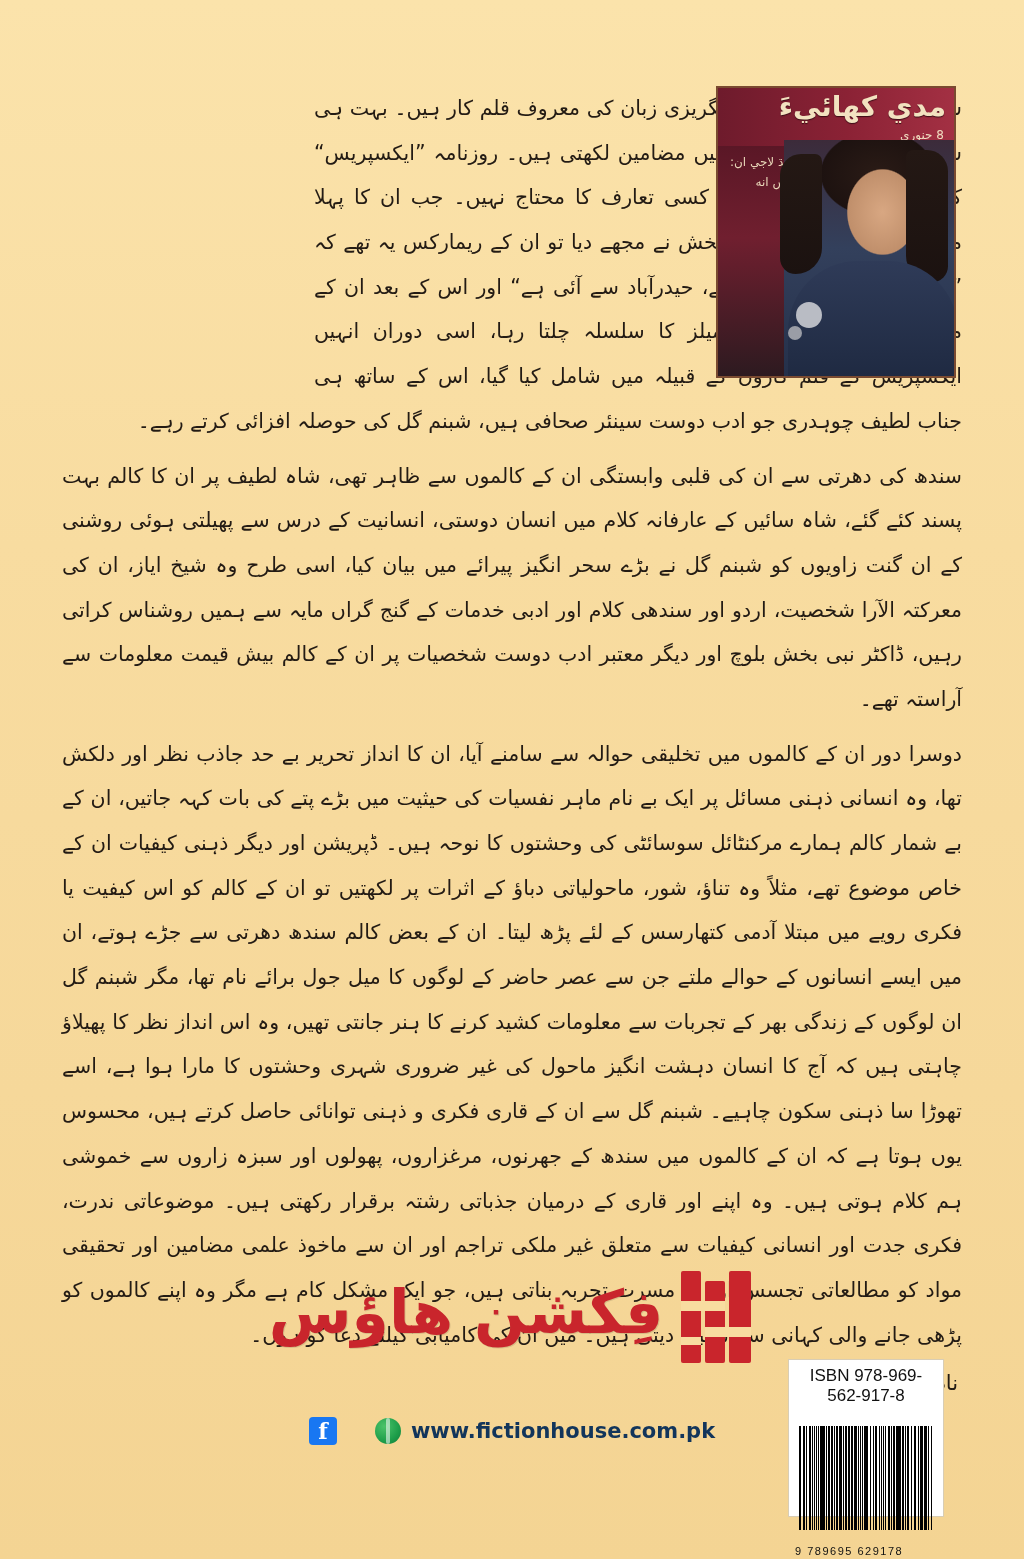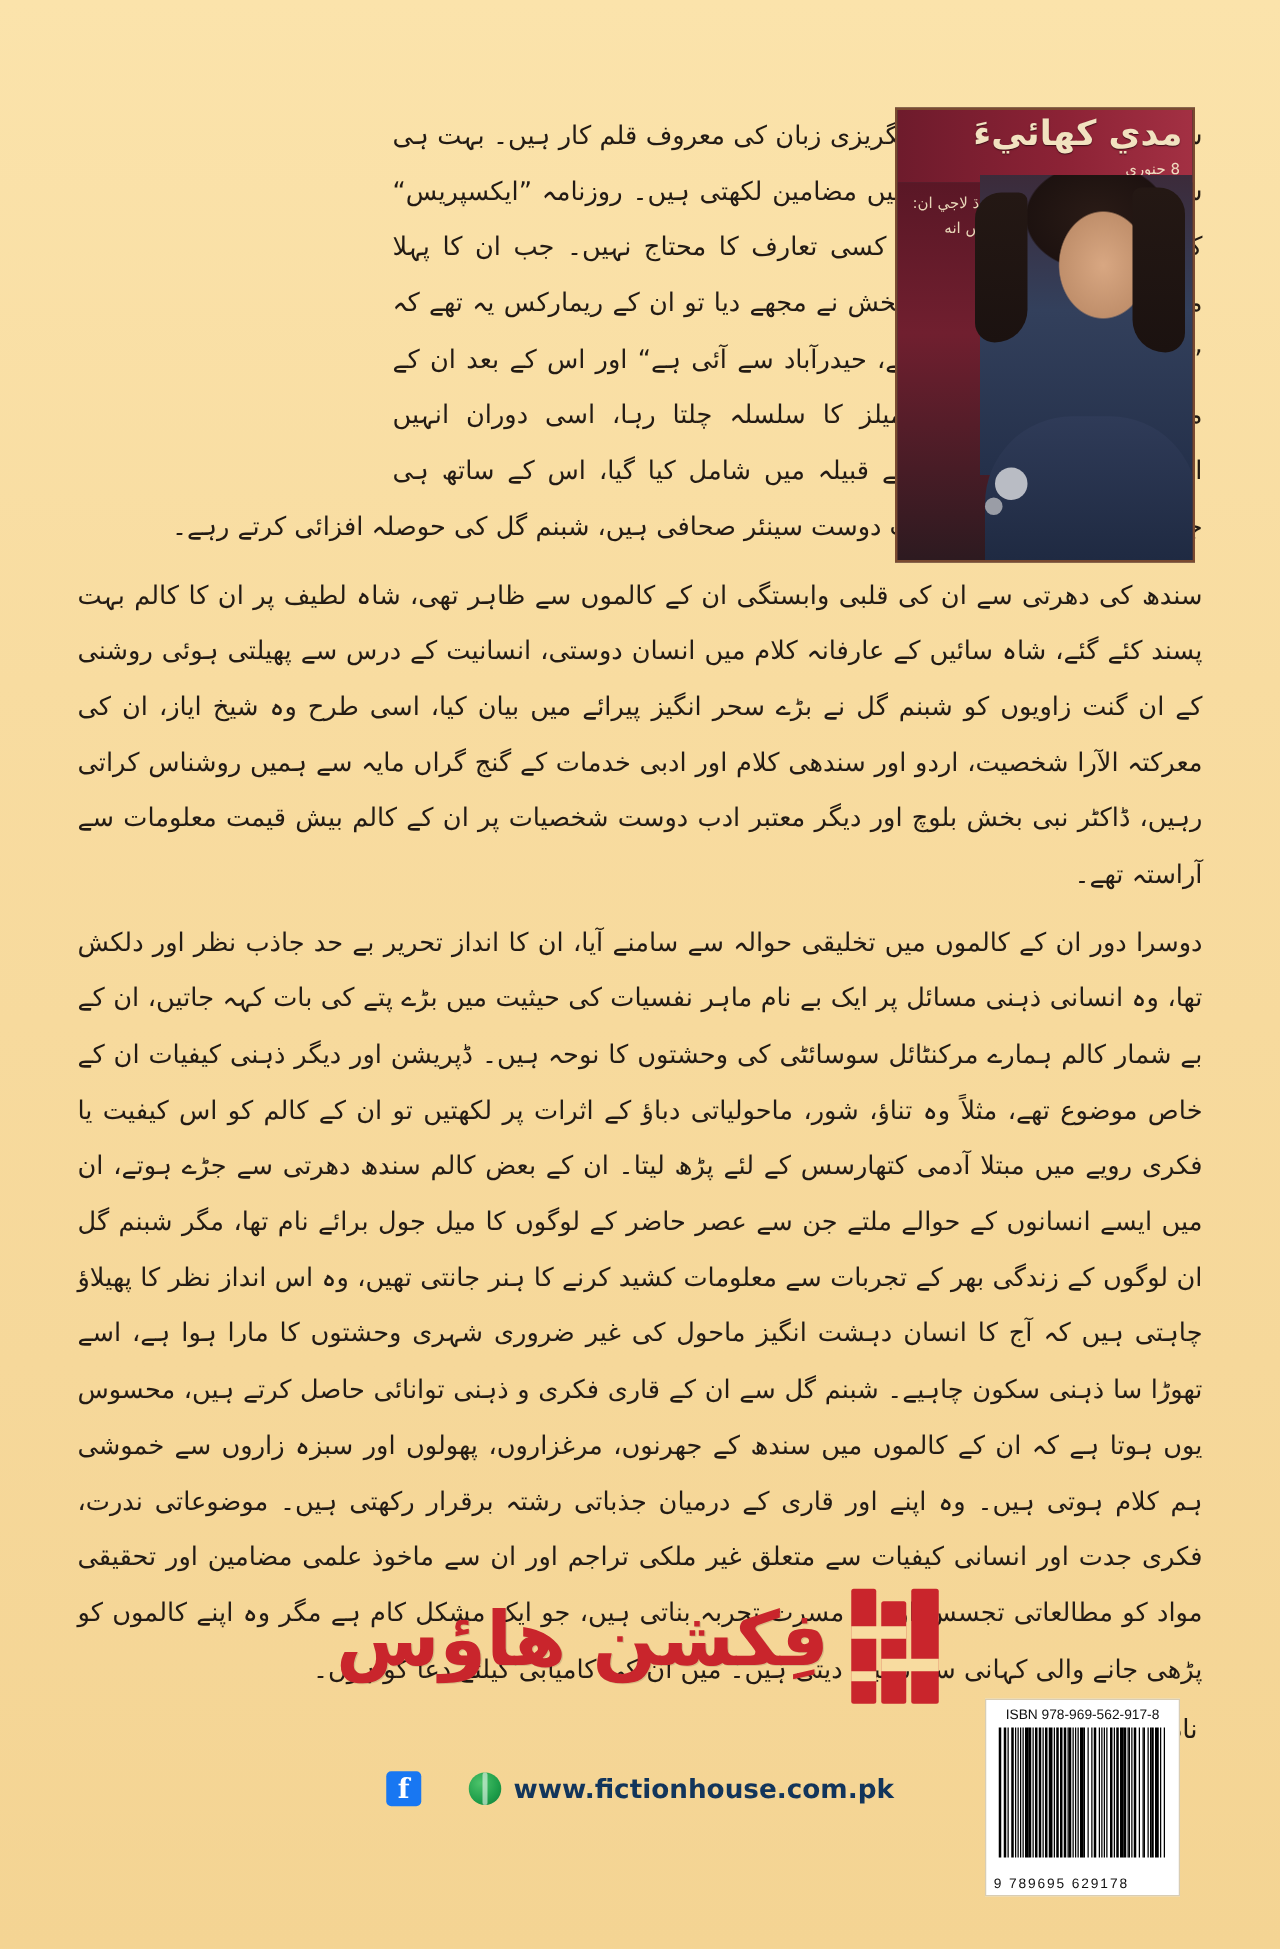--- a/index.html
+++ b/index.html
@@ -29,7 +29,7 @@
     right: 6px;
     top: 0;
     width: 240px;
-    height: 364px;
+    height: 292px;
     border: 2px solid #7a4a30;
     background: #3a2630;
     overflow: hidden;

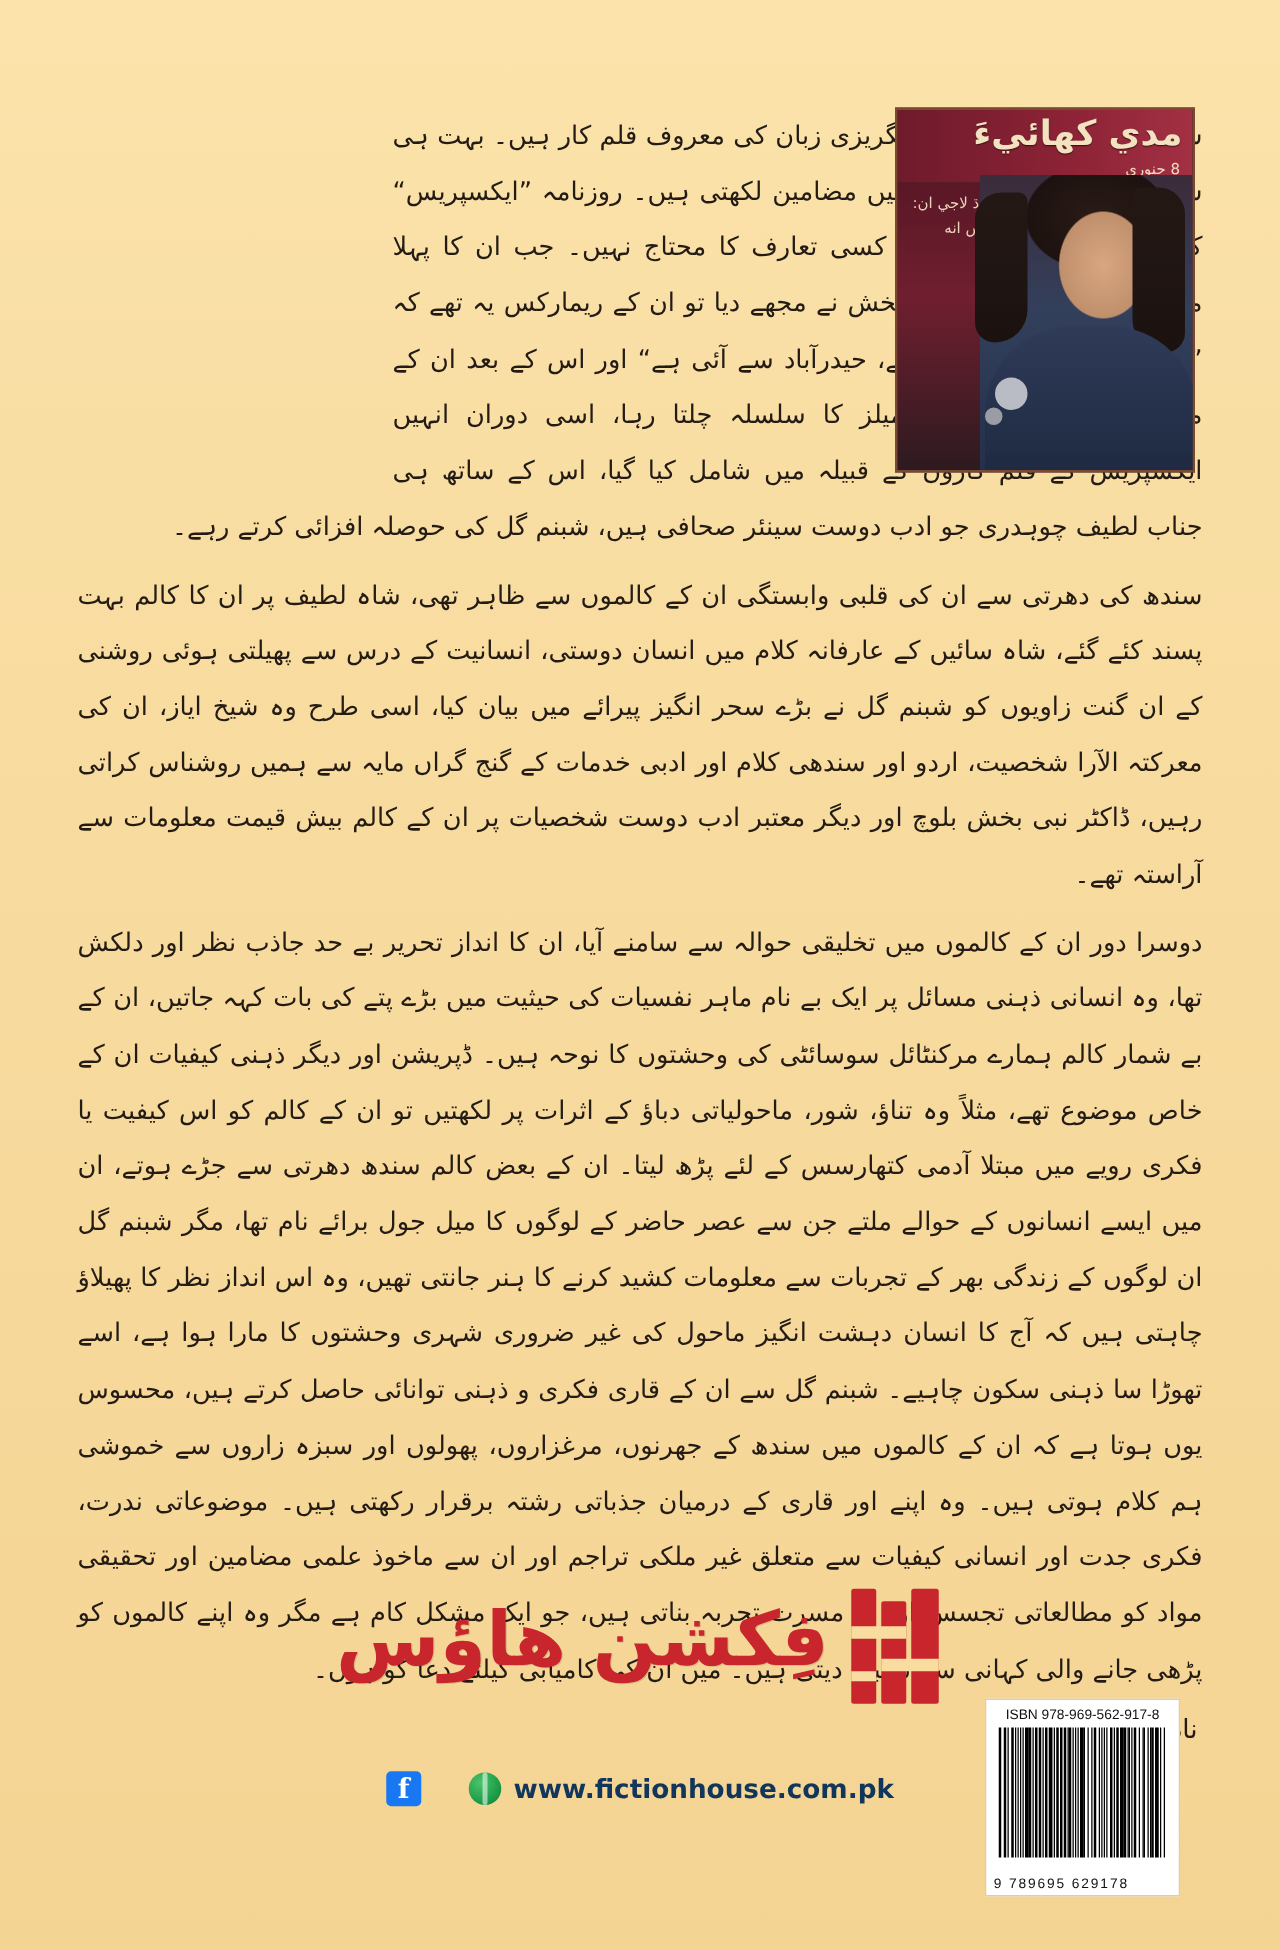--- a/index.html
+++ b/index.html
@@ -232,11 +232,11 @@
     padding: 6px 6px 4px 6px;
   }
   .isbn-text {
-    font-size: 11px;
+    font-size: 17px;
     color: #111;
     text-align: center;
     font-family: "Liberation Sans", sans-serif;
-    margin-bottom: 4px;
+    margin-bottom: 20px;
   }
   .bars {
     height: 104px;

